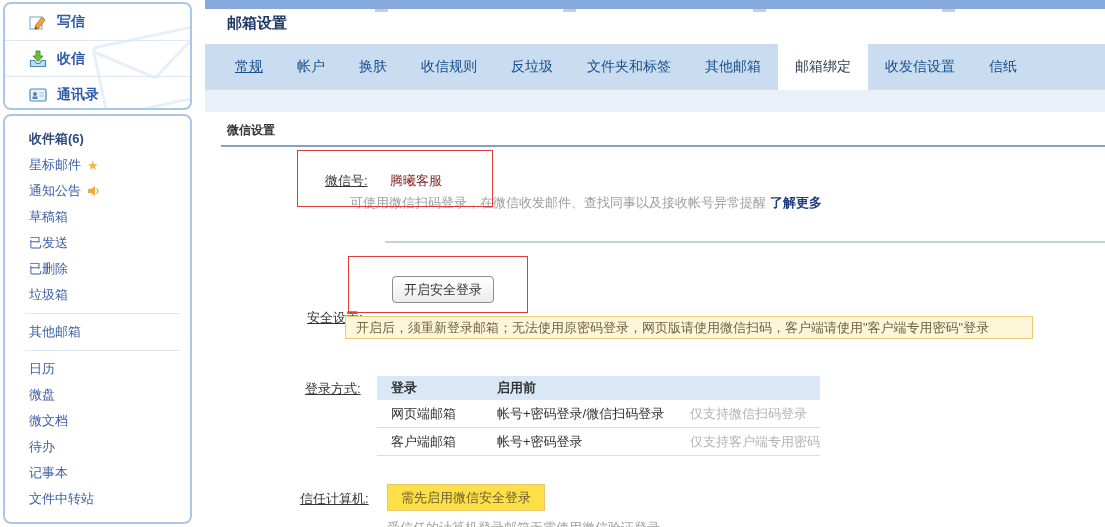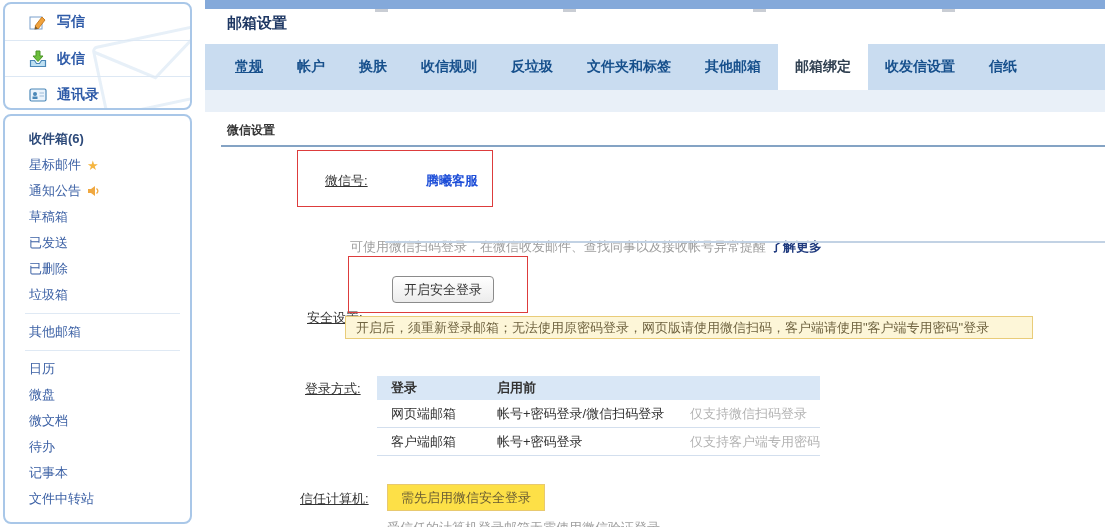--- a/index.html
+++ b/index.html
@@ -32,7 +32,7 @@
   #tabbar { position:absolute; left:205px; right:0; top:44px; height:46px;
             background:#c9dcf0; display:flex; align-items:stretch; padding-left:13px; }
   .tab { display:flex; align-items:center; padding:0 17px; font-size:14px;
-         font-weight:bold; color:#17508c; cursor:pointer; white-space:nowrap;justify-content:flex-end; }
+         font-weight:normal; color:#17508c; cursor:pointer; white-space:nowrap;justify-content:flex-end; }
   .tab.underlined .tab-text { text-decoration:underline; }
   .tab.active { background:#fff; color:#2f3f50; }
   #substrip { position:absolute; left:205px; right:0; top:90px; height:22px; background:#e9f0f8; }

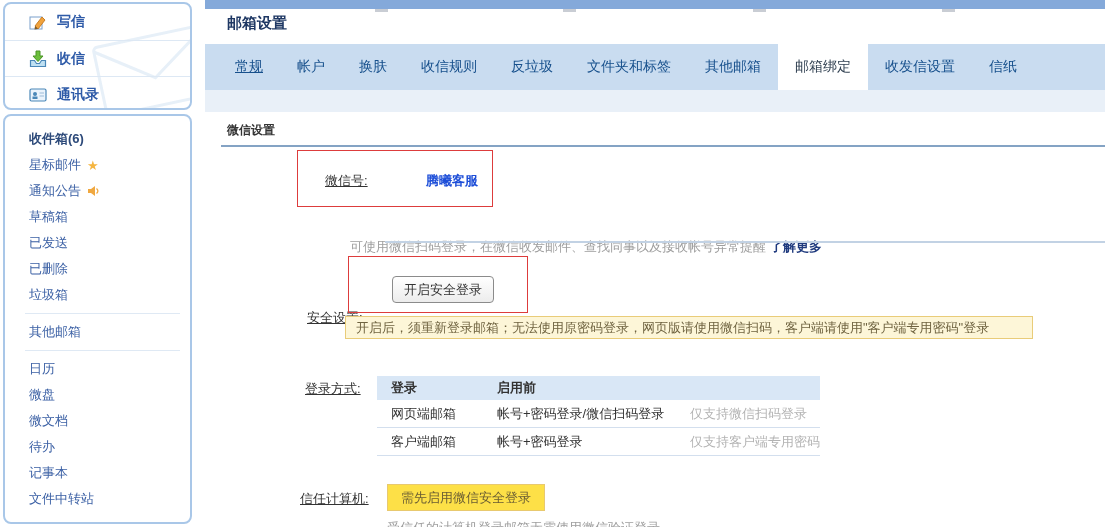--- a/index.html
+++ b/index.html
@@ -43,7 +43,7 @@
   .divider2 { position:absolute; left:385px; right:0; top:241px; height:2px; background:#c2d2e4; }
 
   .form-label { position:absolute; font-size:13px; color:#333;text-decoration:underline; }
-  .green-value { position:absolute; font-size:13px; font-weight:bold; color:#1d4ed8;margin-left:36px; }
+  .green-value { position:absolute; font-size:13px; font-weight:normal; color:#7f1d1d; }
   .gray-desc { position:absolute; font-size:13px; color:#9e9e9e; white-space:nowrap; }
   .learn-more { color:#1f3a7e; font-weight:bold; cursor:pointer; margin-left:4px; }
 

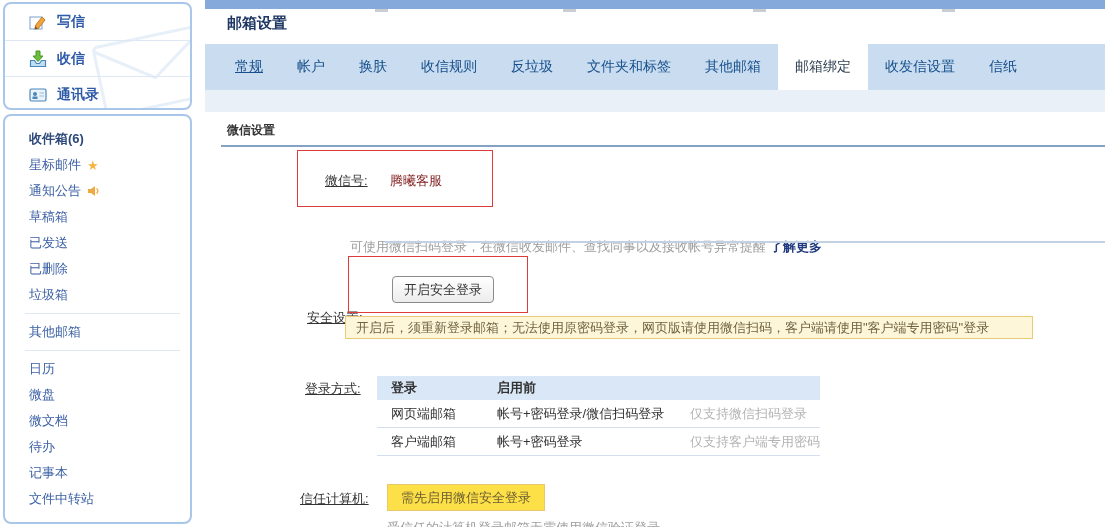--- a/index.html
+++ b/index.html
@@ -212,7 +212,7 @@
 
   <div class="form-label" style="left:325px; top:172px;">微信号:</div>
   <div class="green-value" style="left:390px; top:172px;">腾曦客服</div>
-  <div class="gray-desc" style="left:350px; top:194px;margin-top:44px;">
+  <div class="gray-desc" style="left:350px; top:194px;">
     <span>可使用微信扫码登录，在微信收发邮件、查找同事以及接收帐号异常提醒</span><span class="learn-more">了解更多</span>
   </div>
   <div class="annotation" id="annot1"></div>

